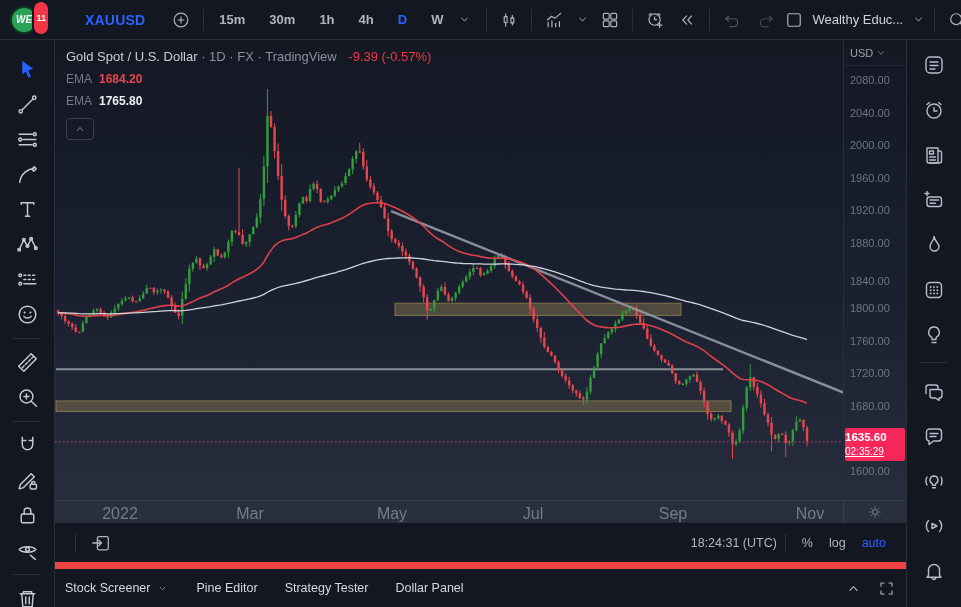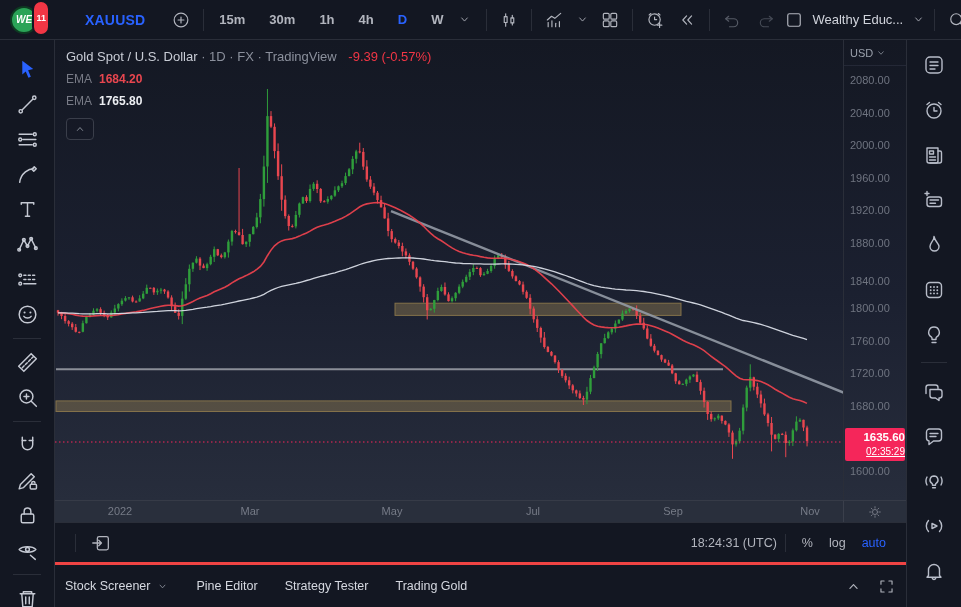--- a/index.html
+++ b/index.html
@@ -54,7 +54,7 @@
   #price-axis{position:absolute;left:843px;top:40px;width:63px;height:460px;background:linear-gradient(180deg,#141823 0%,#1b2030 55%,#272d3c 100%);border-left:1px solid #2a2e39;z-index:10;cursor:ns-resize;}
   #currency-label{position:absolute;left:0;top:0;width:100%;height:26px;display:flex;align-items:center;padding-left:6px;gap:2px;color:#9aa0ab;font-size:11px;border-bottom:1px solid #242836;cursor:pointer;}
   .price-label{position:absolute;left:6px;font-size:11px;color:#6f7480;}
-  #price-tag{position:absolute;left:1px;top:388px;width:60px;background:#f5265a;color:#fff;text-align:right;padding:2px 0 3px 0;border-radius:2px;line-height:1.3;}
+  #price-tag{position:absolute;left:1px;top:388px;width:60px;background:#f5265a;color:#fff;text-align:left;padding:2px 0 3px 0;border-radius:2px;line-height:1.3;}
   #price-tag .p{font-size:11.5px;font-weight:bold;}
   #price-tag .c{font-size:10px;text-decoration:underline;}
   

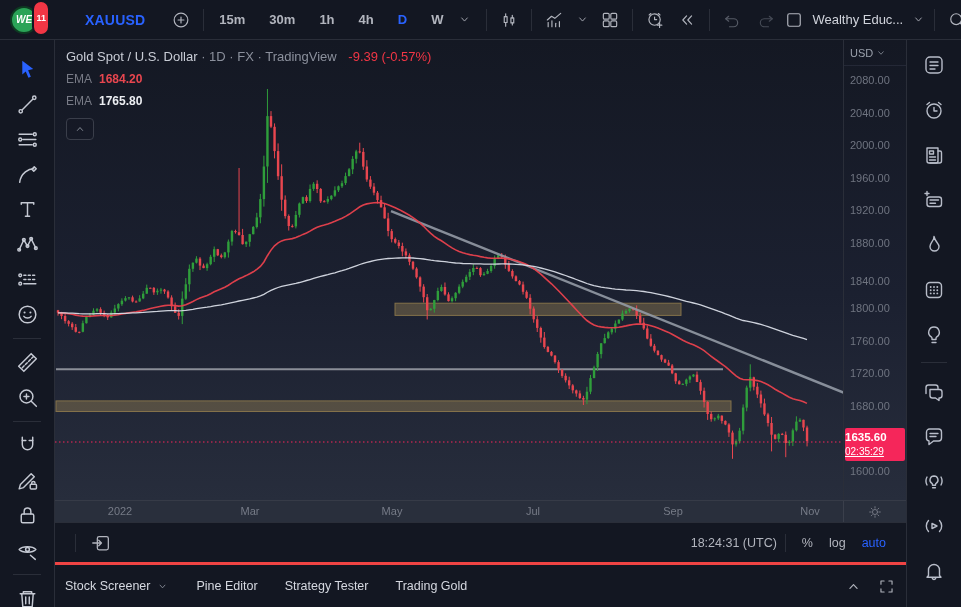--- a/index.html
+++ b/index.html
@@ -59,7 +59,7 @@
   #price-tag .c{font-size:10px;text-decoration:underline;}
   
   #time-axis{position:absolute;left:55px;top:500px;width:851px;height:22px;background:#292f3c;border-top:1px solid #363b47;z-index:10;cursor:ew-resize;}
-  .time-tick{position:absolute;top:4px;transform:translateX(-50%);font-size:11px;color:#767b87;}
+  .time-tick{position:absolute;top:4px;transform:translateX(-50%);font-size:16px;color:#767b87;}
   #axis-corner{position:absolute;left:788px;top:0;width:63px;height:22px;border-left:1px solid #3a3f4b;display:flex;align-items:center;justify-content:center;}
   #sun-btn{width:16px;height:16px;color:#767b87;cursor:pointer;}
   

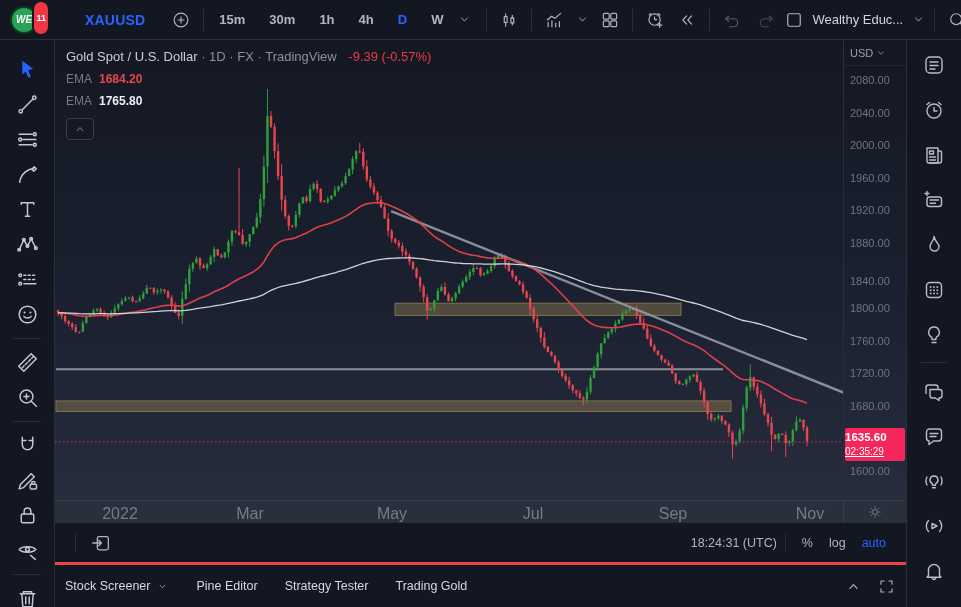--- a/index.html
+++ b/index.html
@@ -71,7 +71,7 @@
   .scale-btn{font-size:12.5px;color:#b2b5be;padding:4px 8px;cursor:pointer;border-radius:4px;}
   .scale-btn.active{color:#2962ff;}
   
-  #footer{position:absolute;left:55px;top:562px;width:851px;height:45px;background:#131722;border-top:3px solid #ef4444;display:flex;align-items:center;padding:0 10px;z-index:10;}
+  #footer{position:absolute;left:55px;top:562px;width:851px;height:45px;background:#131722;border-top:7px solid #ef4444;display:flex;align-items:center;padding:0 10px;z-index:10;}
   .footer-tab{display:flex;align-items:center;gap:6px;font-size:12.5px;color:#d5d8e0;margin-right:27px;cursor:pointer;white-space:nowrap;}
   .footer-tab .tb-ic{width:13px;height:13px;color:#9aa0ab;}
   #footer-right{margin-left:auto;display:flex;align-items:center;gap:14px;}

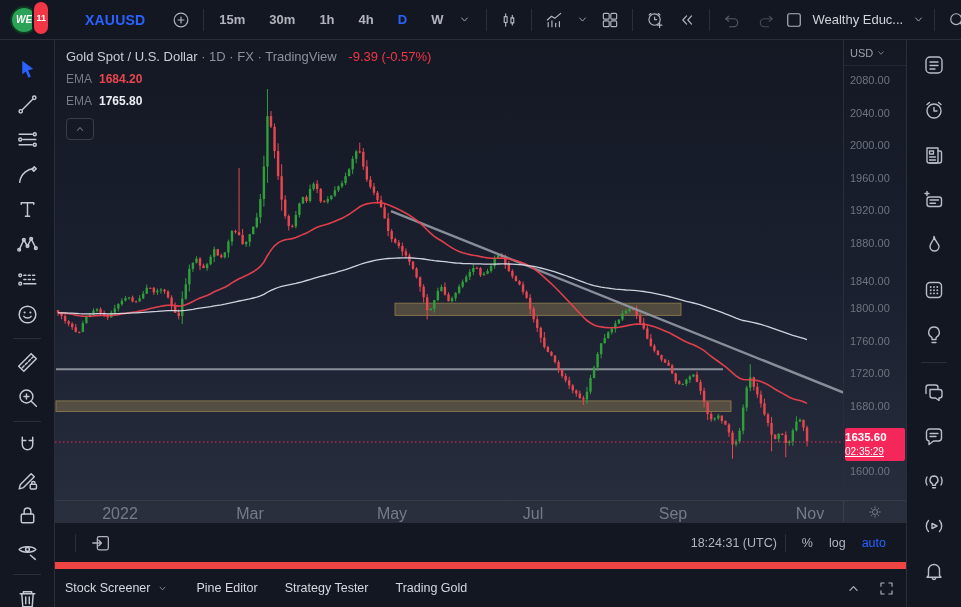--- a/index.html
+++ b/index.html
@@ -922,7 +922,7 @@
           <span>Strategy Tester</span>
         </div>
         <div class="footer-tab">
-          <span>Trading Gold</span>
+          <span>Dollar Panel</span>
         </div>
       </div>
     <div id="footer-right">

